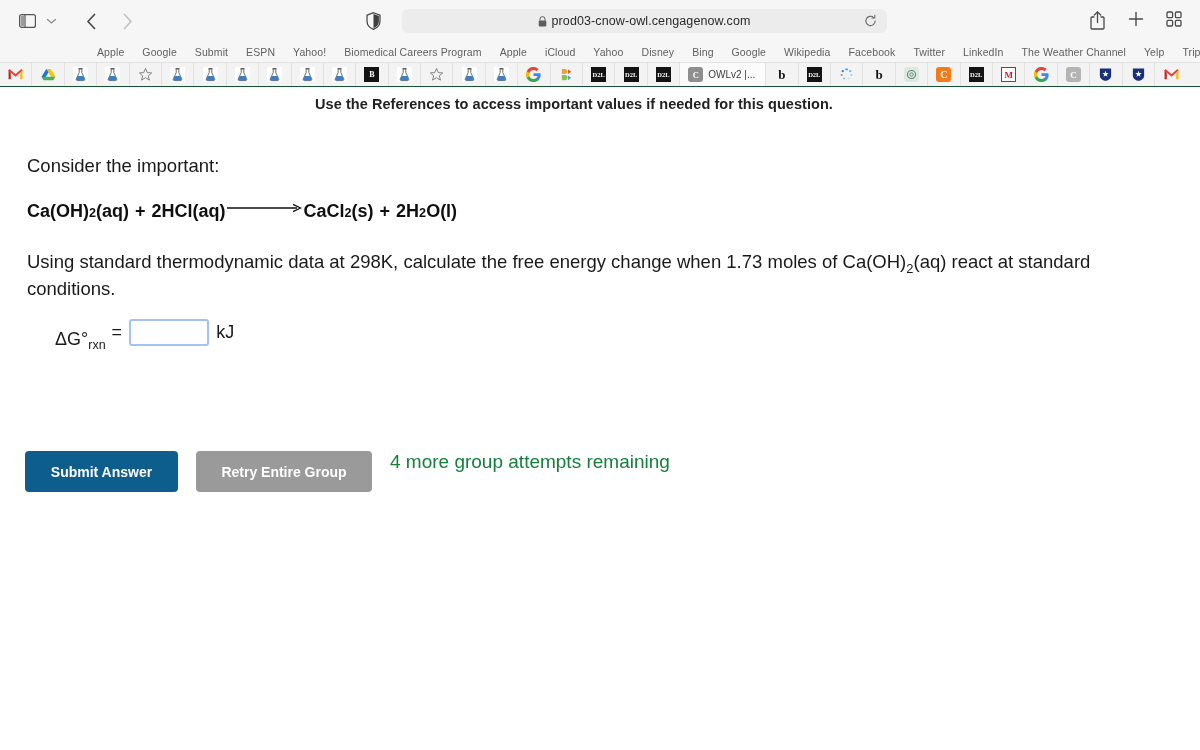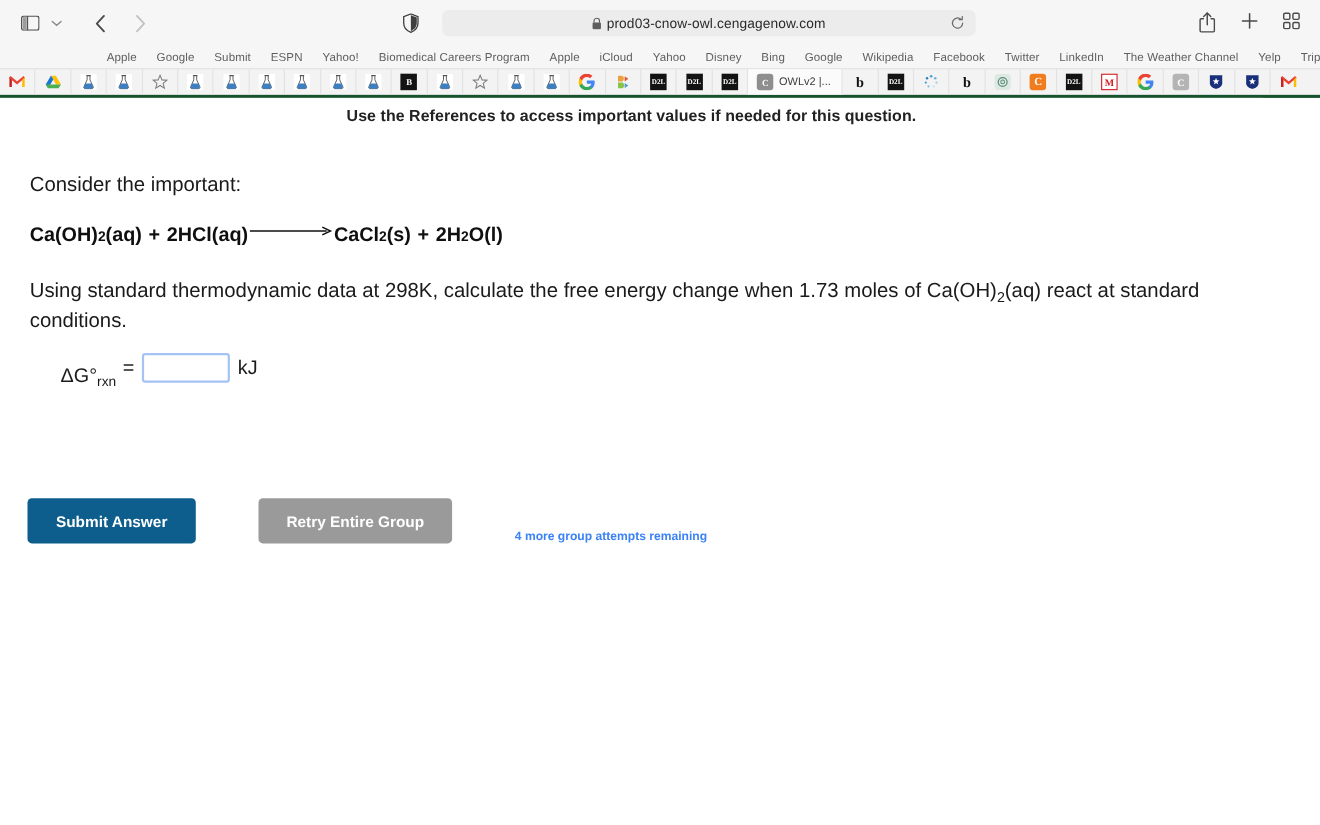--- a/index.html
+++ b/index.html
@@ -15,7 +15,7 @@
   #browser-chrome {
     width: 1200px;
     background: #f6f6f6;
-    border-bottom: 3px solid #14532d;
+    border-bottom: 1px solid #14532d;
   }
 
   #toolbar-row {

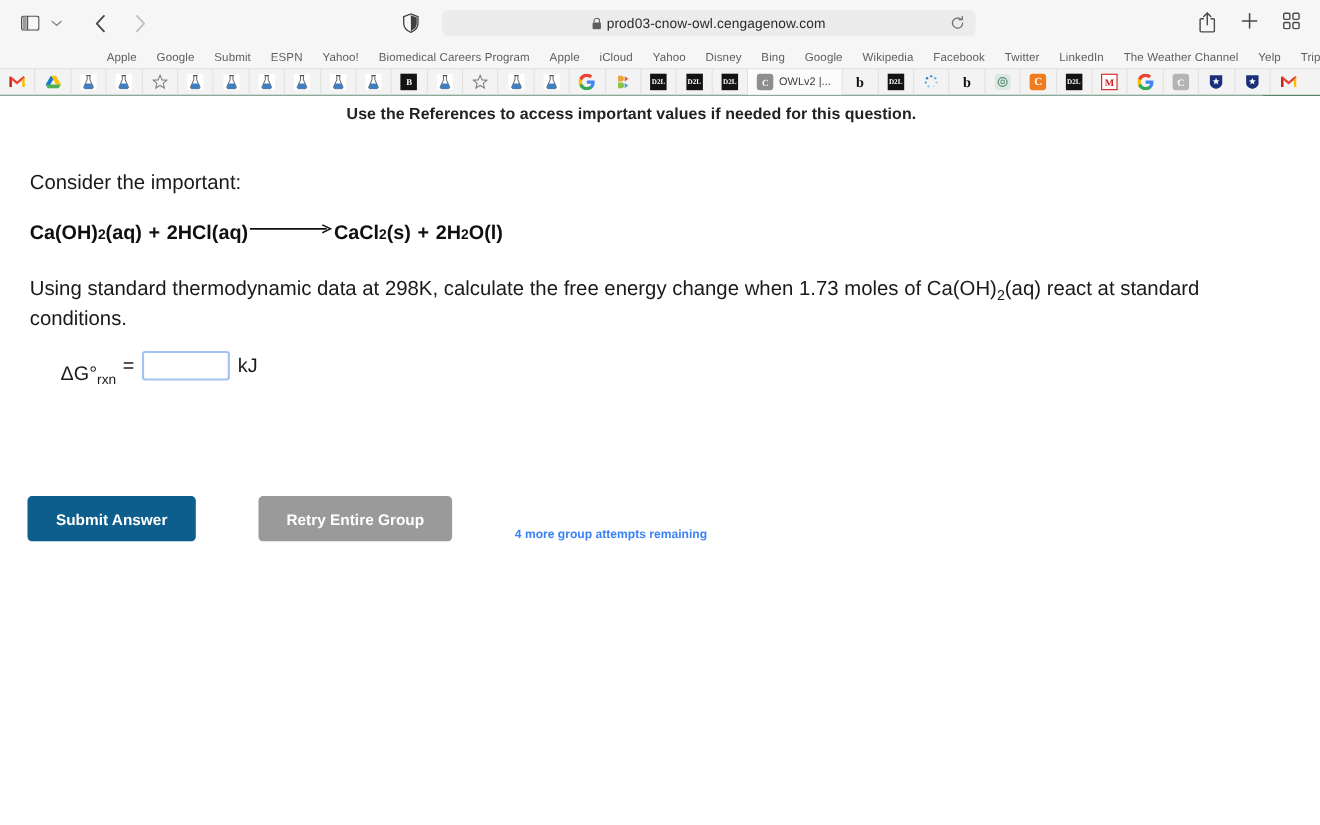--- a/index.html
+++ b/index.html
@@ -222,8 +222,7 @@
     position: absolute;
     left: 25px; top: 364px;
     display: flex;
-    align-items: flex-end;
-    gap: 39px;
+    align-items: flex-start;
   }
   #submit-answer-button {
     background: #0d5d8d;

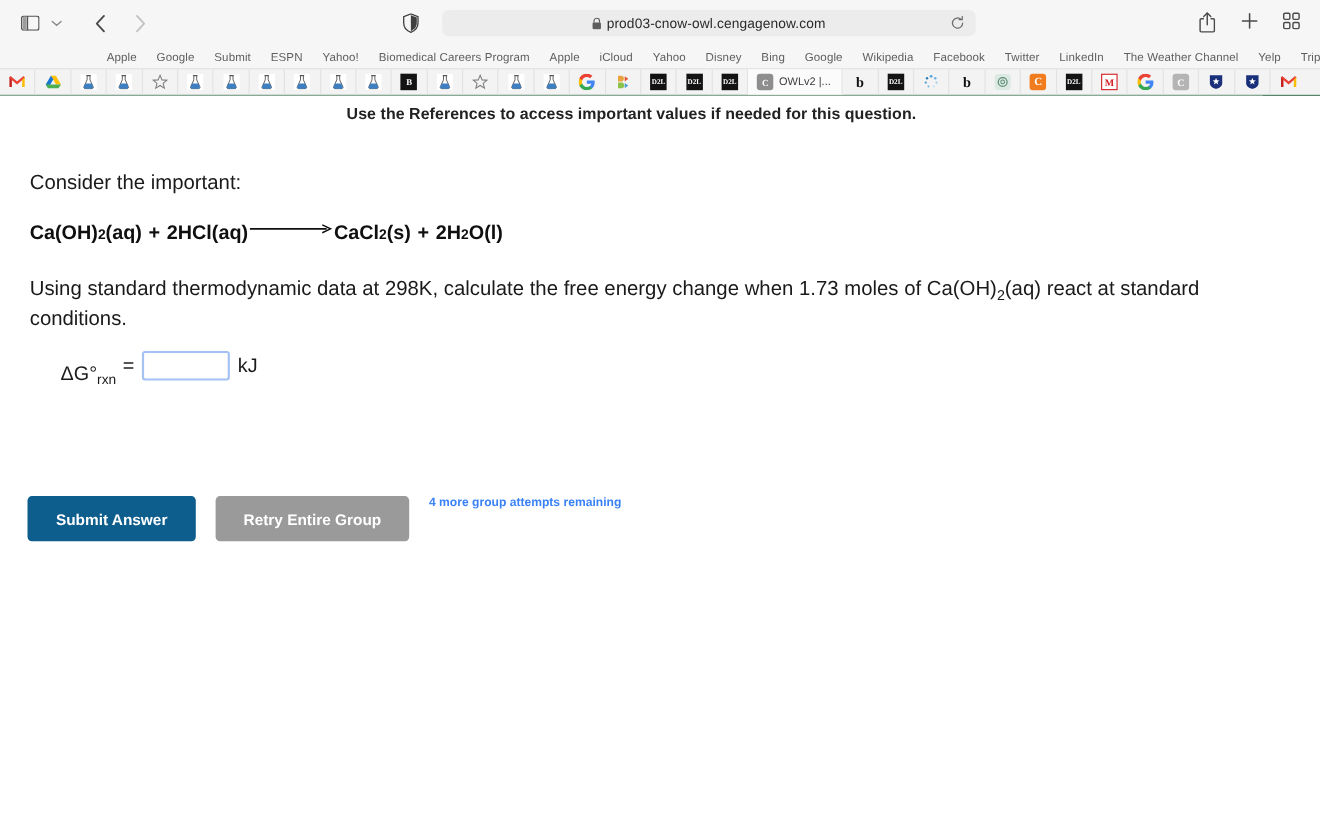--- a/index.html
+++ b/index.html
@@ -251,9 +251,9 @@
   }
   #attempts-text {
     margin-left: 18px;
-    font-size: 11px;
-    font-weight: bold;
-    color: #3b82f6;
+    font-size: 19px;
+    font-weight: normal;
+    color: #15803d;
   }
 </style>
 </head>

